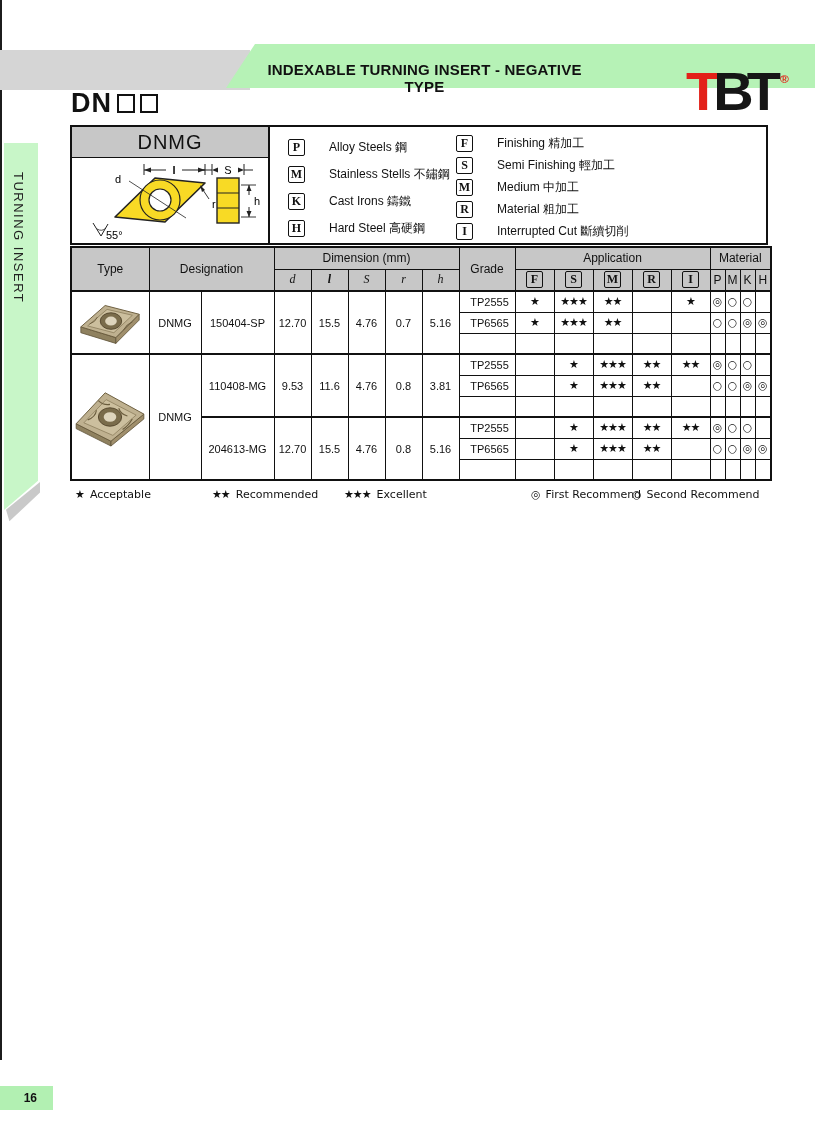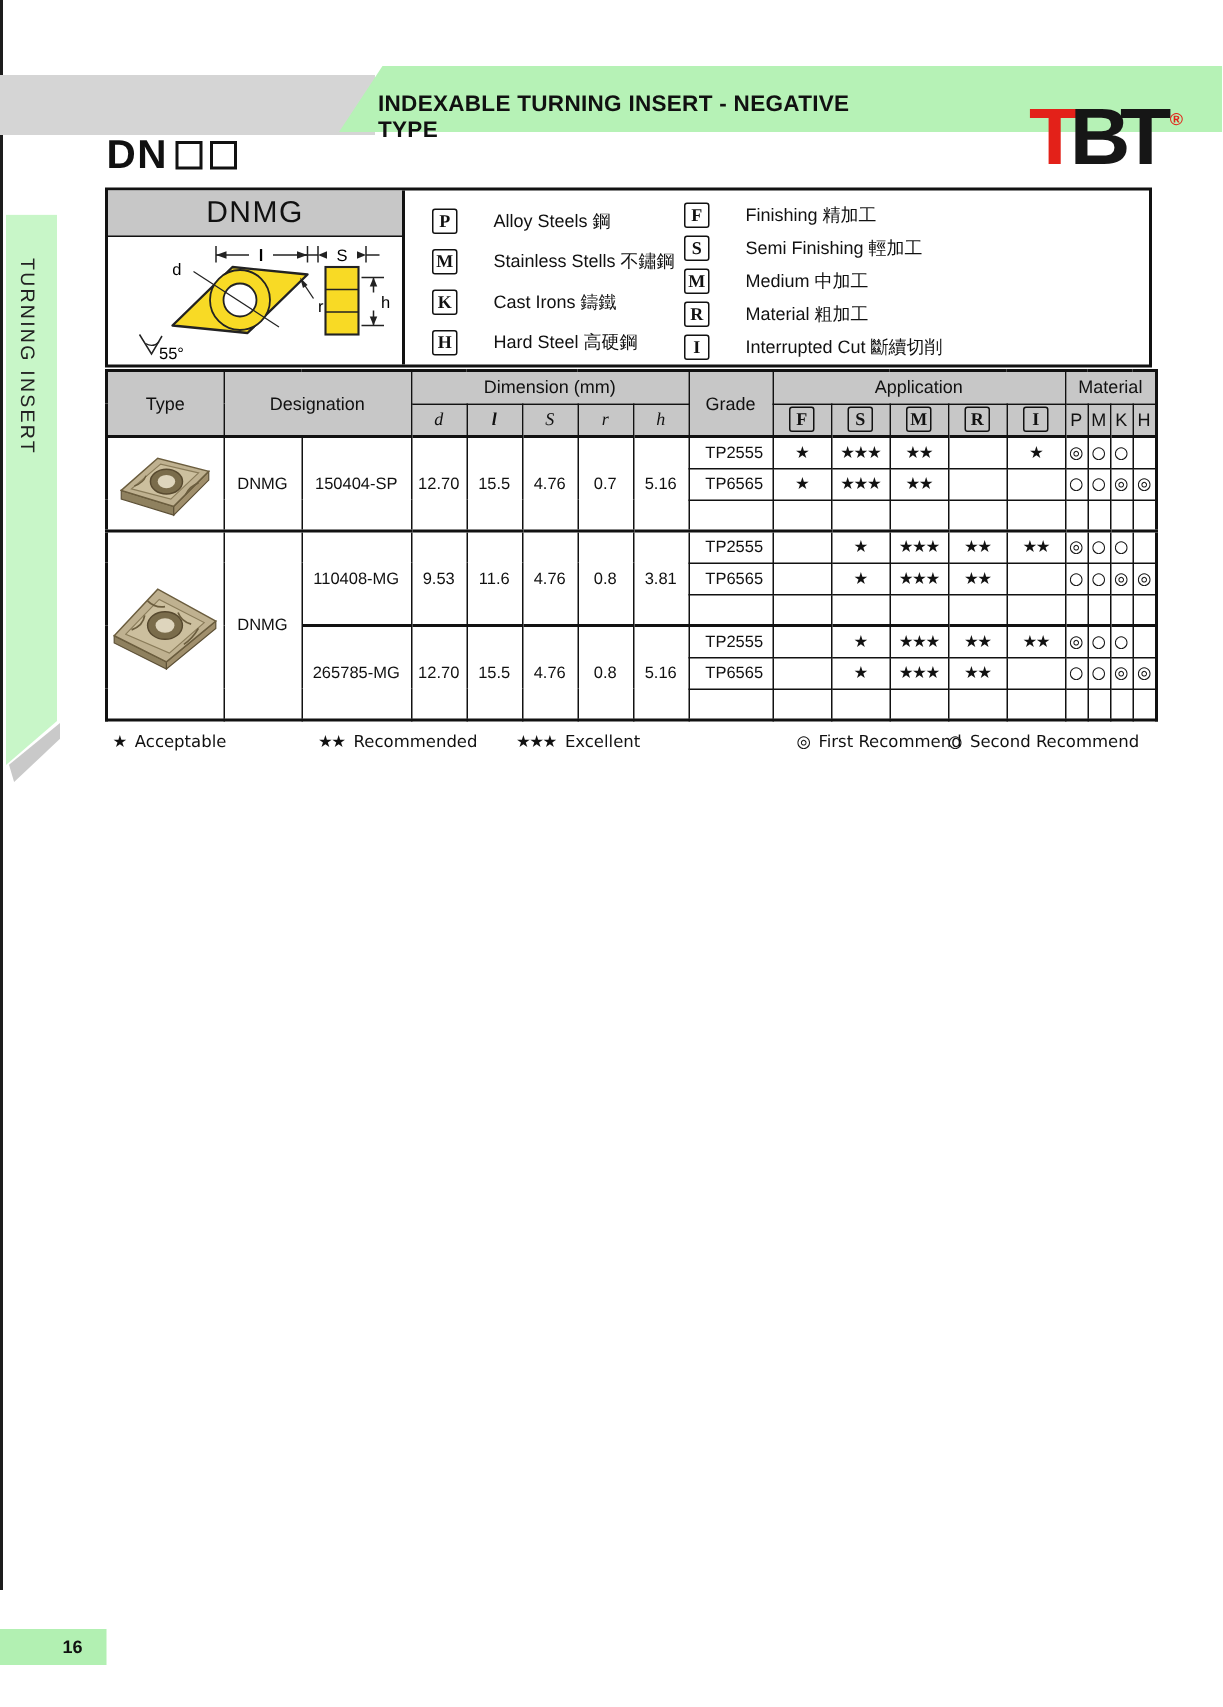--- a/index.html
+++ b/index.html
@@ -19,7 +19,7 @@
   .banner-gray{position:absolute;left:0;top:50px;width:250px;height:40px;background:#d5d5d5;}
   .banner-green{position:absolute;left:226px;top:44px;width:589px;height:44px;background:#b6f2b6;
             clip-path:polygon(29px 0,100% 0,100% 100%,0 100%);}
-  .banner-title{position:absolute;left:252px;top:61px;width:345px;text-align:left;
+  .banner-title{position:absolute;left:252px;top:61px;width:345px;text-align:center;
             font-size:15px;font-weight:bold;letter-spacing:.2px;}
   .logo{position:absolute;left:686px;top:48px;width:125px;height:70px;
         font-weight:900;font-size:56px;line-height:62px;letter-spacing:-7px;

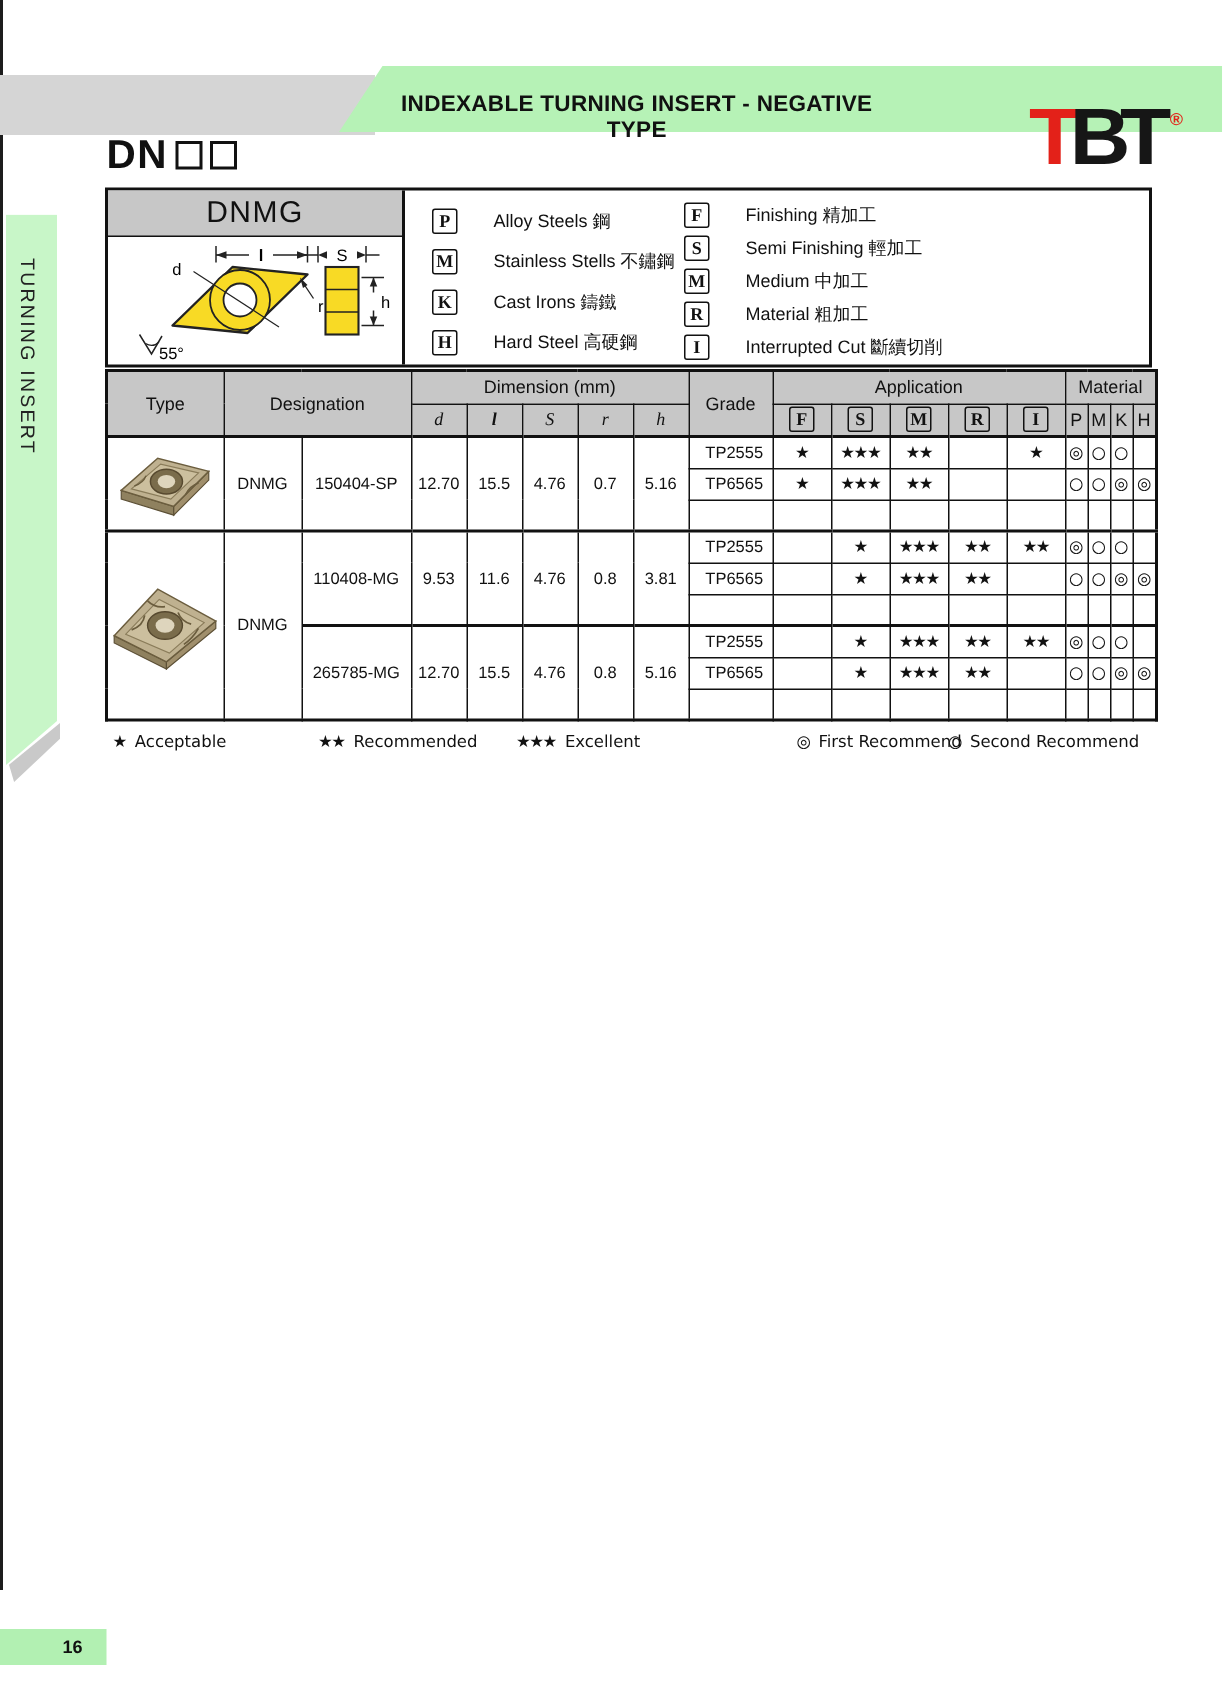--- a/index.html
+++ b/index.html
@@ -354,7 +354,7 @@
         <td class="mat-cell"></td>
       </tr>
       <tr>
-        <td rowspan="3" class="bt2">265785-MG</td>
+        <td rowspan="3" class="bt2">204613-MG</td>
         <td rowspan="3" class="bt2">12.70</td>
         <td rowspan="3" class="bt2">15.5</td>
         <td rowspan="3" class="bt2">4.76</td>

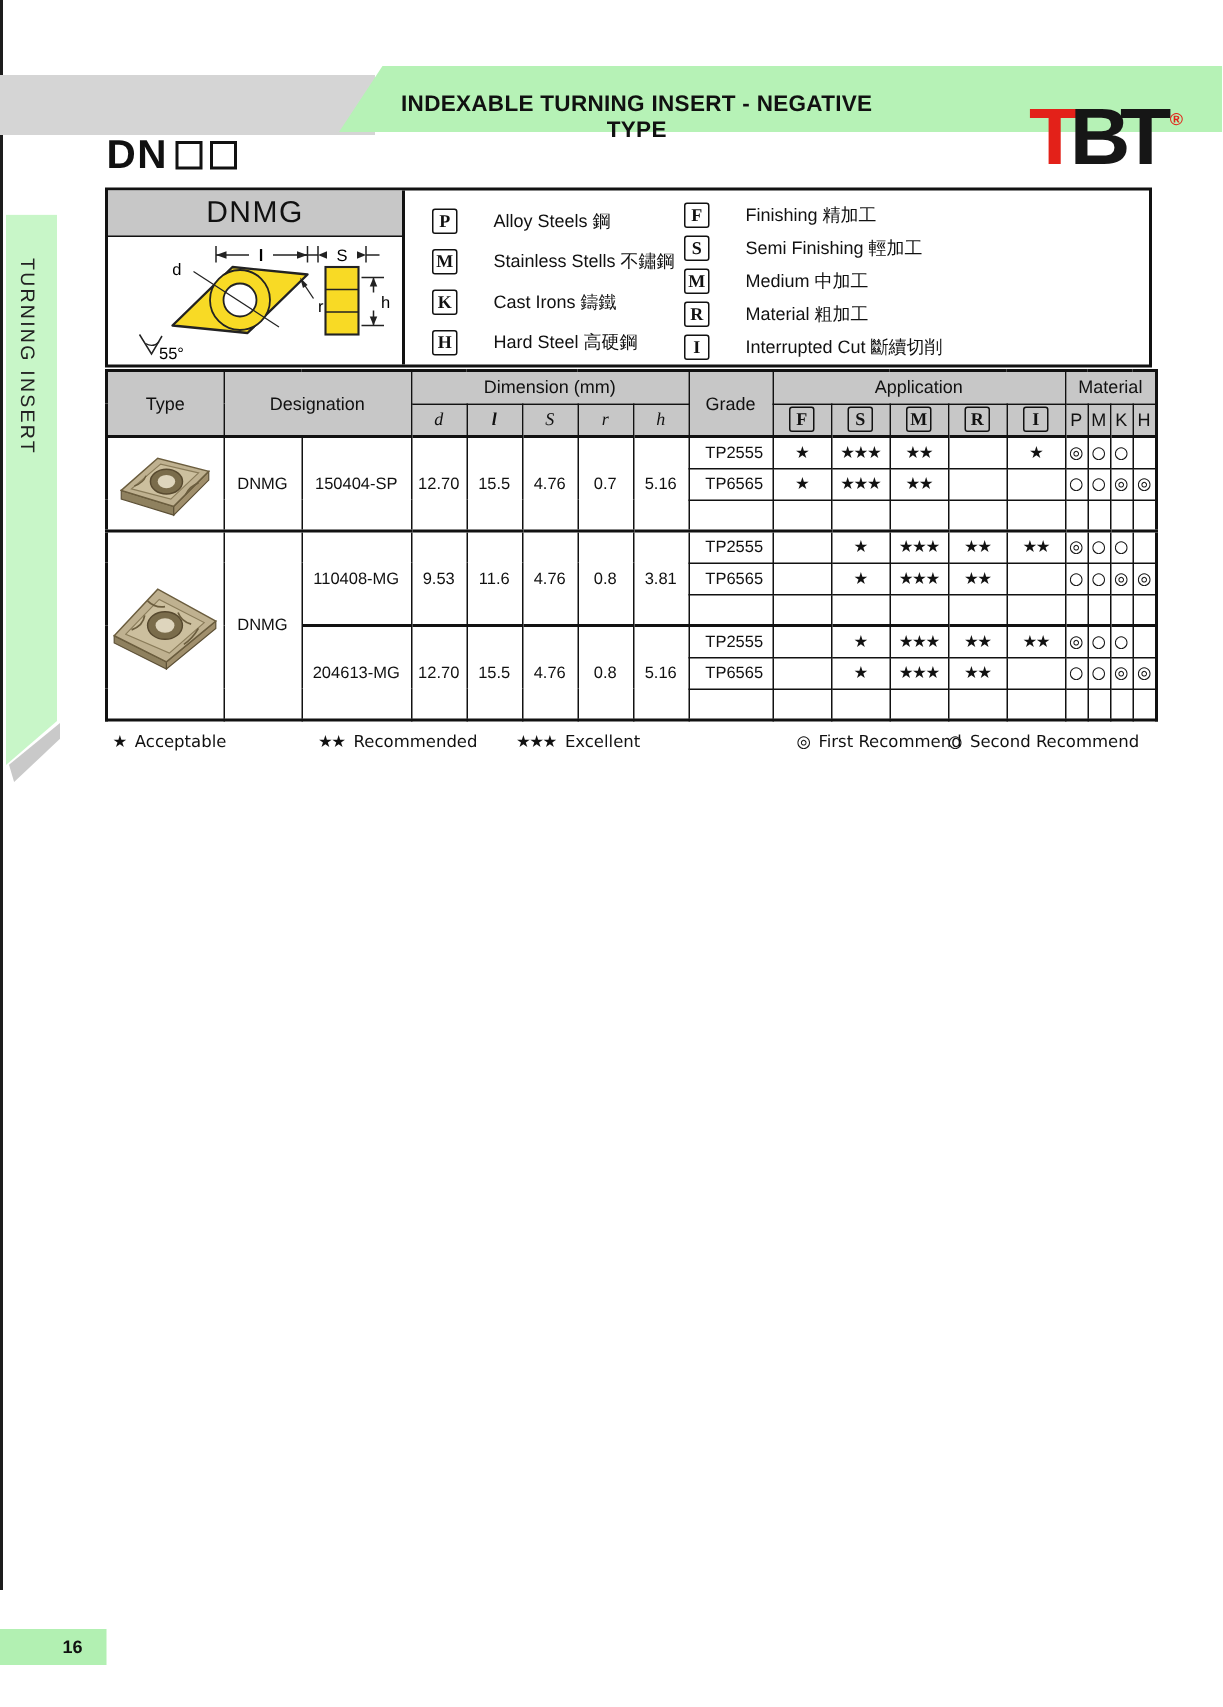--- a/index.html
+++ b/index.html
@@ -73,7 +73,7 @@
   .foot-legend .sym{letter-spacing:-1px;margin-right:6px;}
 
   
-  .page-bar{position:absolute;left:0;top:1086px;width:71px;height:24px;background:#b2f0b2;
+  .page-bar{position:absolute;left:0;top:1086px;width:53px;height:24px;background:#b2f0b2;
             display:flex;align-items:center;justify-content:flex-end;padding-right:16px;
             box-sizing:border-box;font-size:12px;font-weight:bold;}
 

